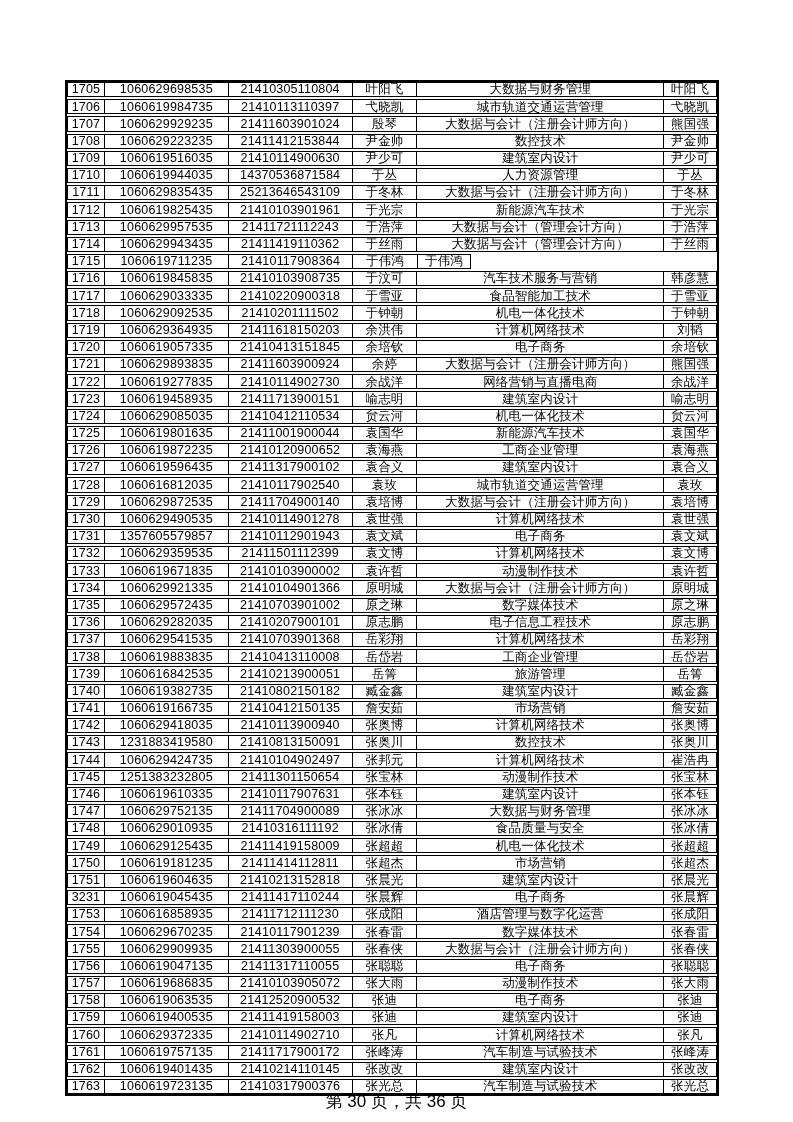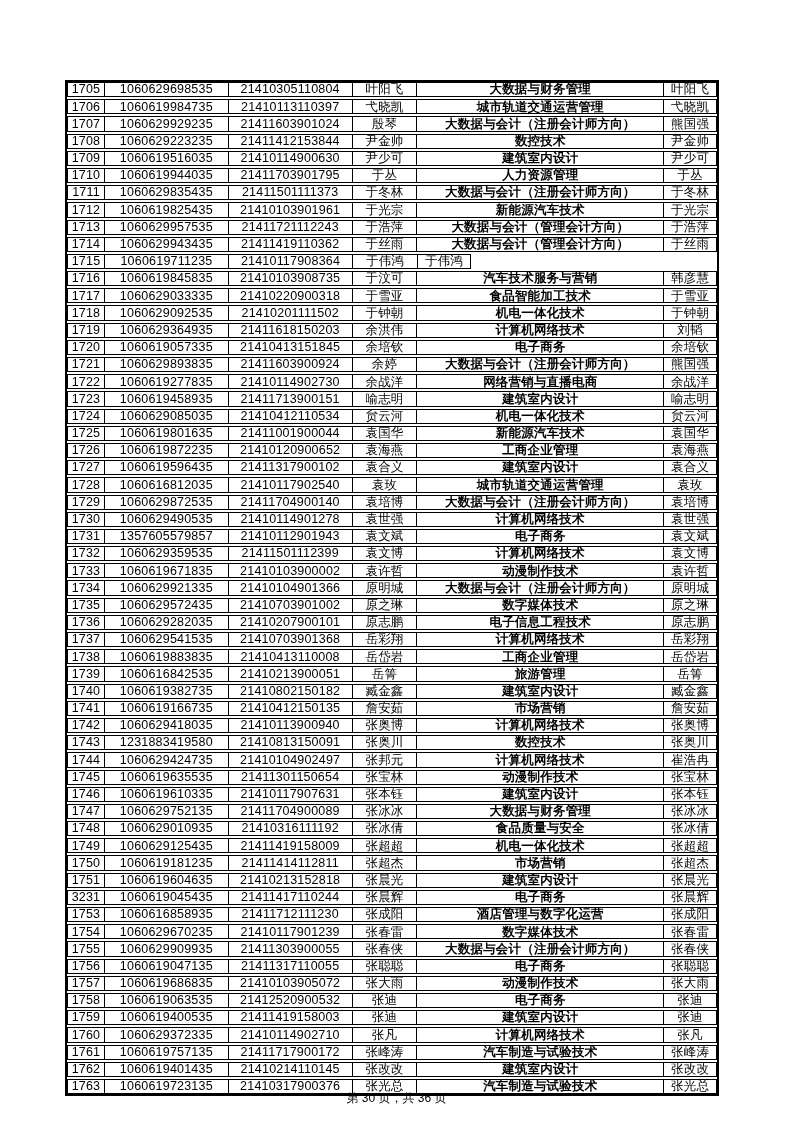--- a/index.html
+++ b/index.html
@@ -50,7 +50,7 @@
   .c1 { width: 124px; text-align: right; }
   .c2 { width: 124px; }
   .c3 { width: 65px; }
-  .c4 { width: 247px; font-weight: bold; }
+  .c4 { width: 247px; }
   .c5 { width: 53px; }
   #footer {
     position: absolute;

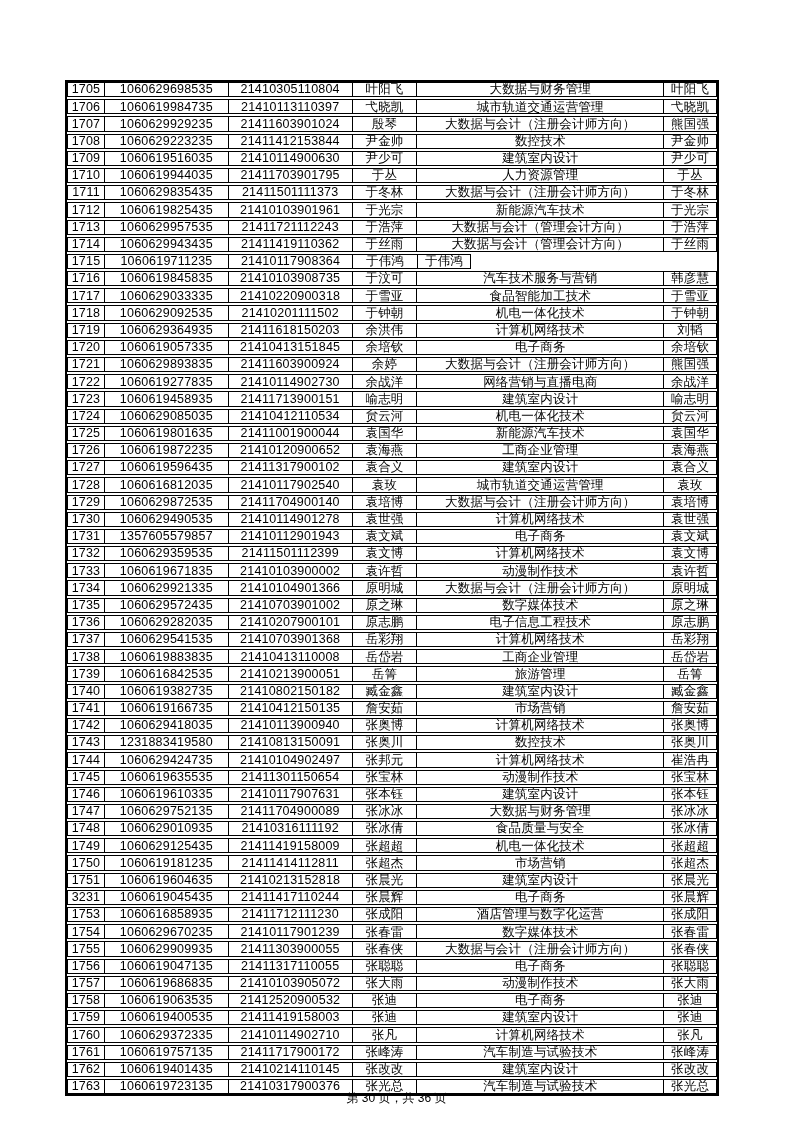--- a/index.html
+++ b/index.html
@@ -116,7 +116,7 @@
     <div class="row">
       <div class="cell c0">1710</div>
       <div class="cell c1">1060619944035</div>
-      <div class="cell c2">21411703901795</div>
+      <div class="cell c2">14370536871584</div>
       <div class="cell c3">于丛</div>
       <div class="cell c4">人力资源管理</div>
       <div class="cell c5">于丛</div>

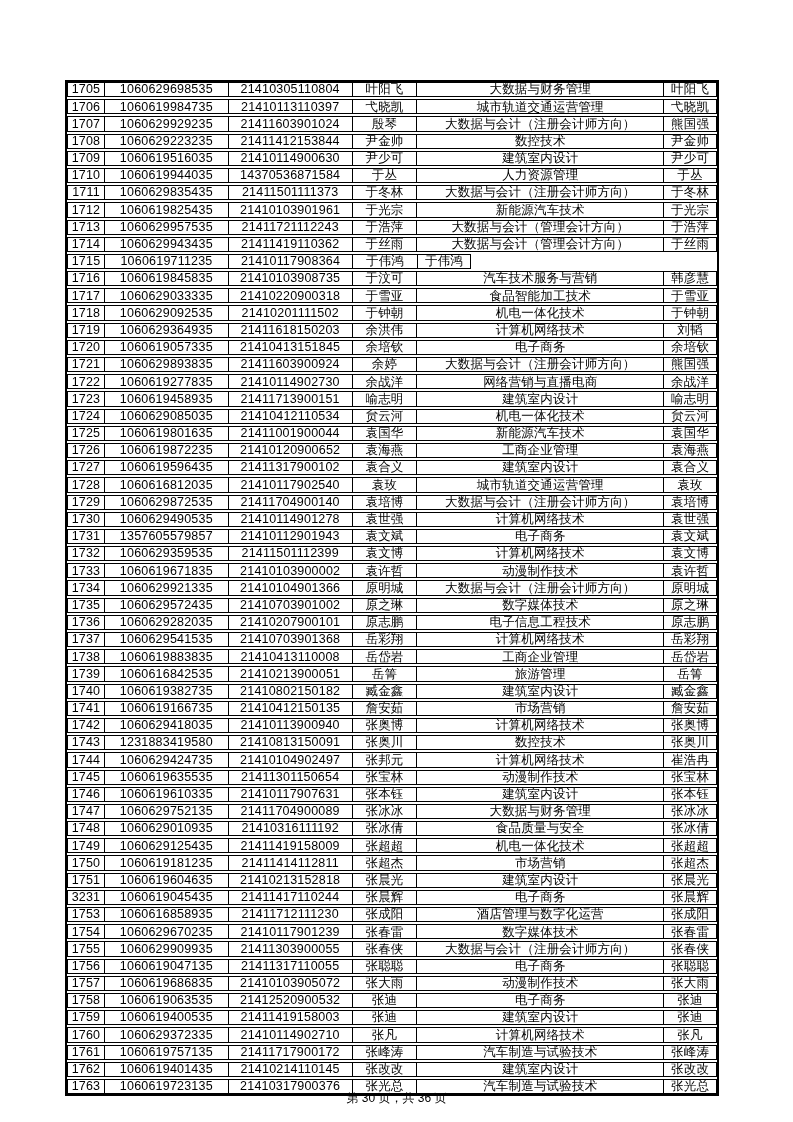--- a/index.html
+++ b/index.html
@@ -125,7 +125,7 @@
     <div class="row">
       <div class="cell c0">1711</div>
       <div class="cell c1">1060629835435</div>
-      <div class="cell c2">21411501111373</div>
+      <div class="cell c2">25213646543109</div>
       <div class="cell c3">于冬林</div>
       <div class="cell c4">大数据与会计（注册会计师方向）</div>
       <div class="cell c5">于冬林</div>

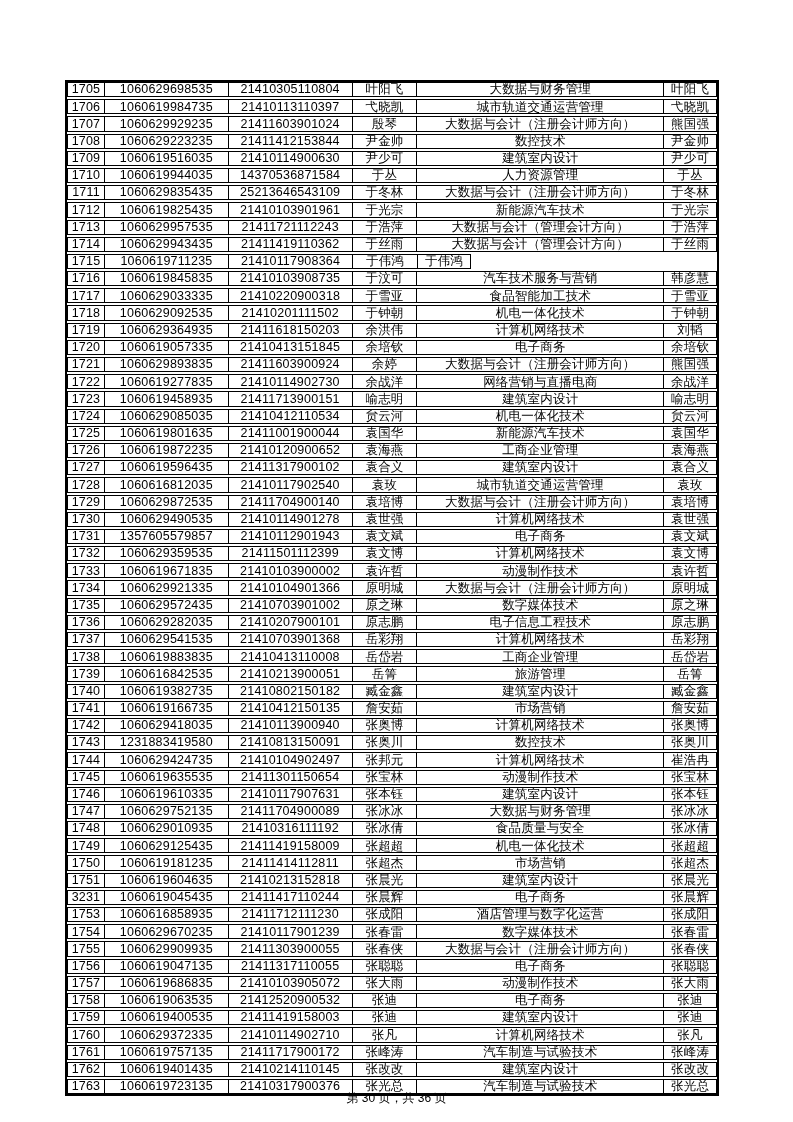--- a/index.html
+++ b/index.html
@@ -429,7 +429,7 @@
 
     <div class="row">
       <div class="cell c0">1745</div>
-      <div class="cell c1">1060619635535</div>
+      <div class="cell c1">1251383232805</div>
       <div class="cell c2">21411301150654</div>
       <div class="cell c3">张宝林</div>
       <div class="cell c4">动漫制作技术</div>

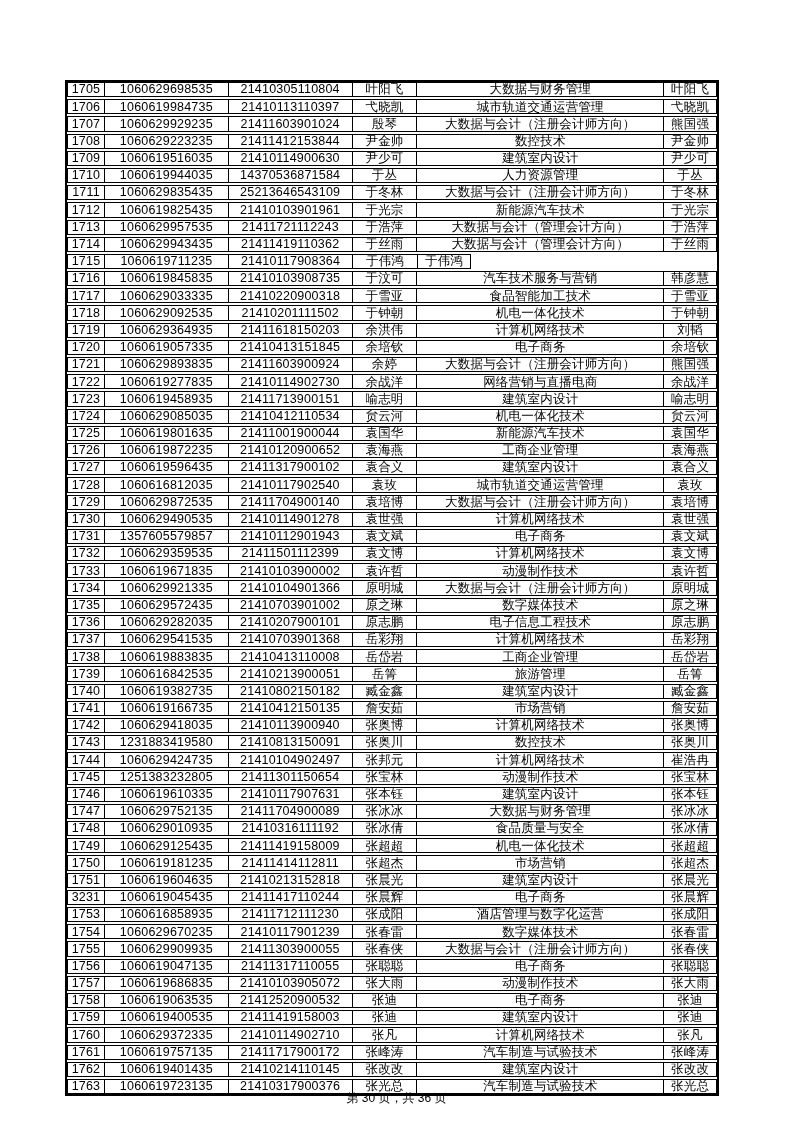--- a/index.html
+++ b/index.html
@@ -58,7 +58,7 @@
     top: 1074px;
     width: 793px;
     text-align: center;
-    font-size: 12px;
+    font-size: 17px;
     color: #000;
   }
 </style>

